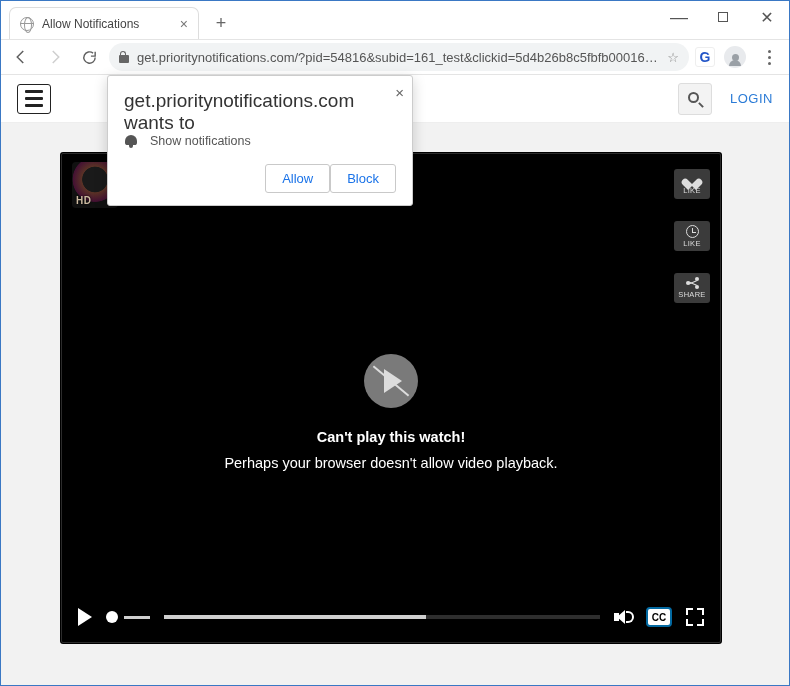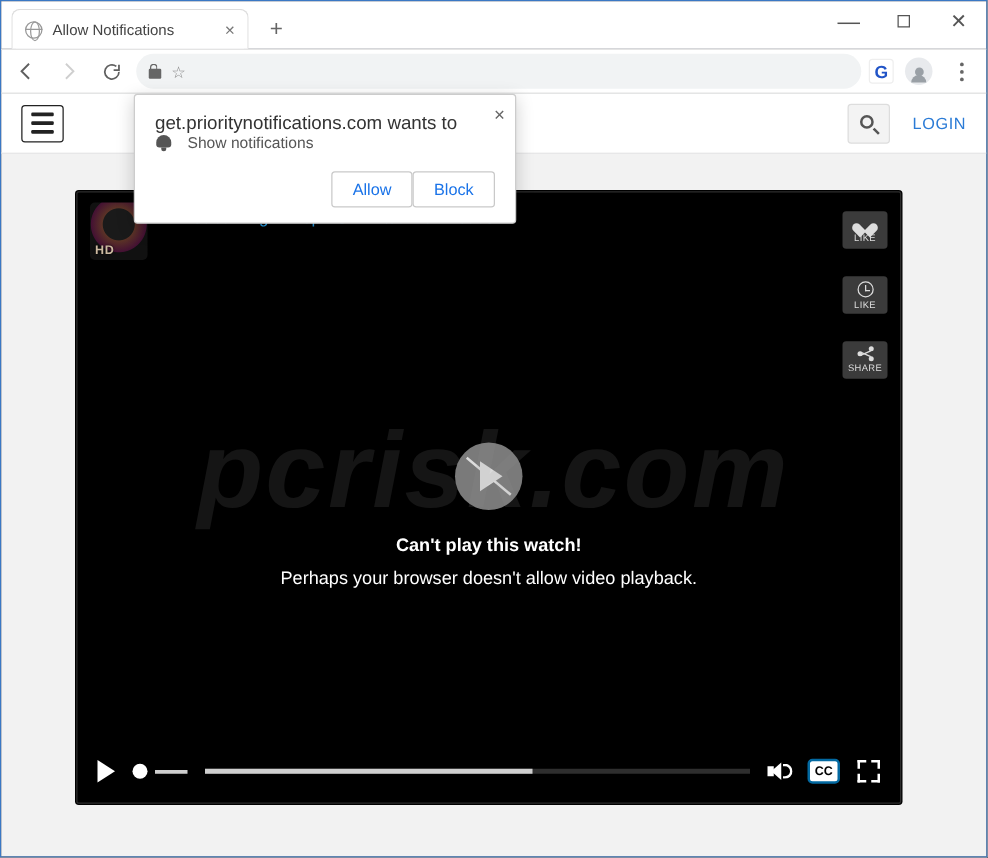--- a/index.html
+++ b/index.html
@@ -145,6 +145,7 @@
           <span class="shank"></span>
           <span class="body"></span>
         </span>
+      <span class="omni-text">get.prioritynotifications.com/?pid=54816&amp;subid=161_test&amp;clickid=5d4b26b8c5fbfb00016…</span>
       <span class="star">☆</span>
     </div>
     <div class="ext-g">G</div>

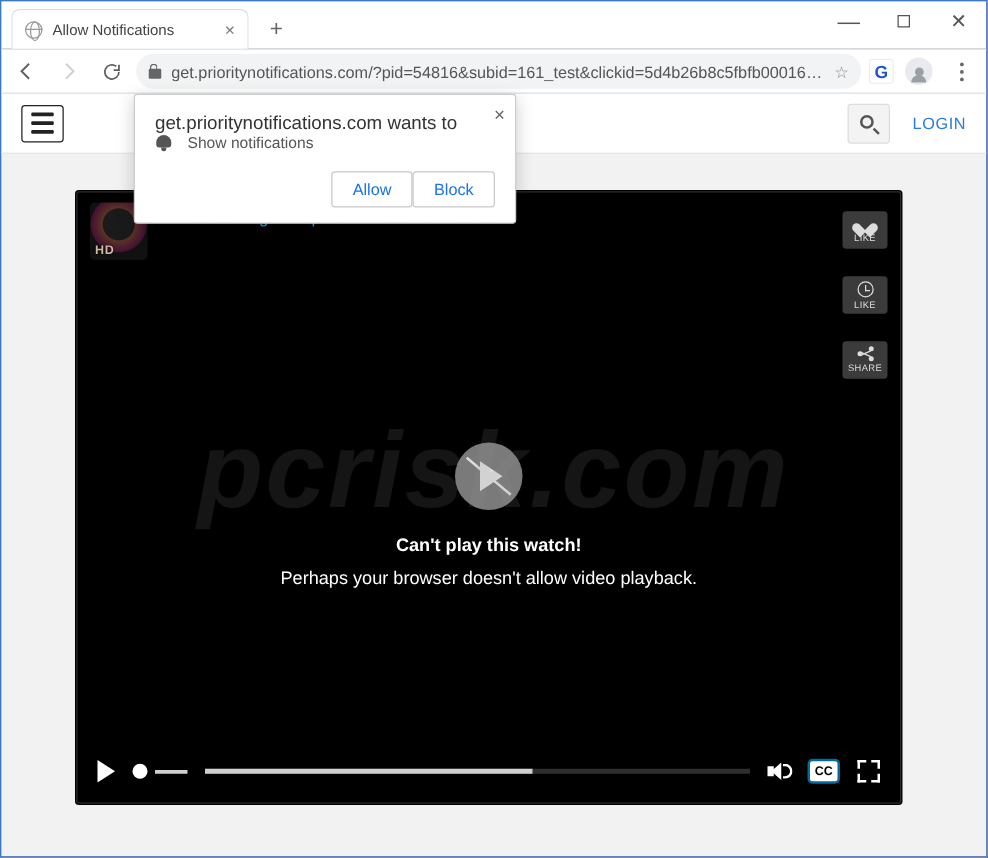--- a/index.html
+++ b/index.html
@@ -43,7 +43,7 @@
   .login { color: #2b7bd6; font-size: 13px; margin-left: 18px; cursor: pointer; letter-spacing: .5px; }
   
   .perm { position: absolute; left: 106px; top: 74px; width: 306px; background: #fff; border: 1px solid #ccc; box-shadow: 0 4px 14px rgba(0,0,0,.18); border-radius: 3px; z-index: 30; padding: 14px 16px 12px; }
-  .perm .row1 { font-size: 15px; color: #333; padding-right: 18px; }
+  .perm .row1 { font-size: 19px; color: #333; padding-right: 18px; }
   .perm .close { position: absolute; right: 8px; top: 8px; font-size: 15px; color: #666; cursor: pointer; }
   .perm .row2 { display: flex; align-items: center; gap: 12px; margin-top: 0; font-size: 12.5px; color: #555; }
   .bell { width: 14px; height: 14px; position: relative; color: #555; }

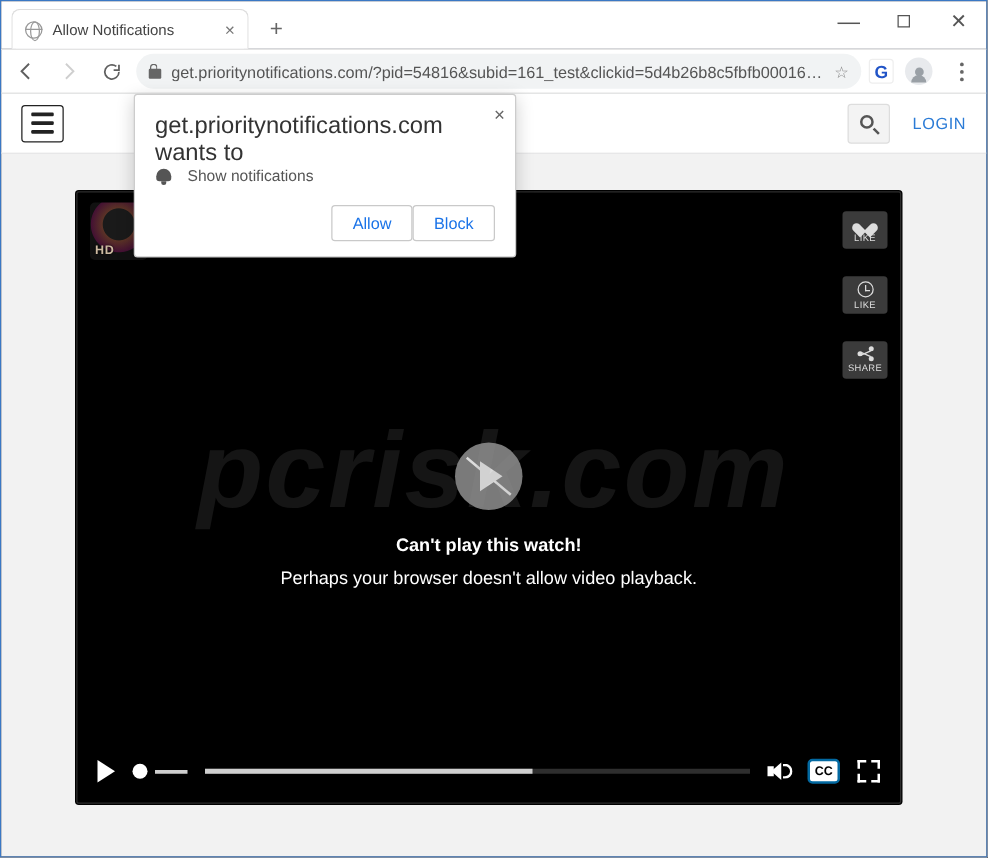--- a/index.html
+++ b/index.html
@@ -258,7 +258,6 @@
     </div>
   </div>
 
-  <div class="watermark">pcrisk.com</div>
 </div>
 
 </body></html>

